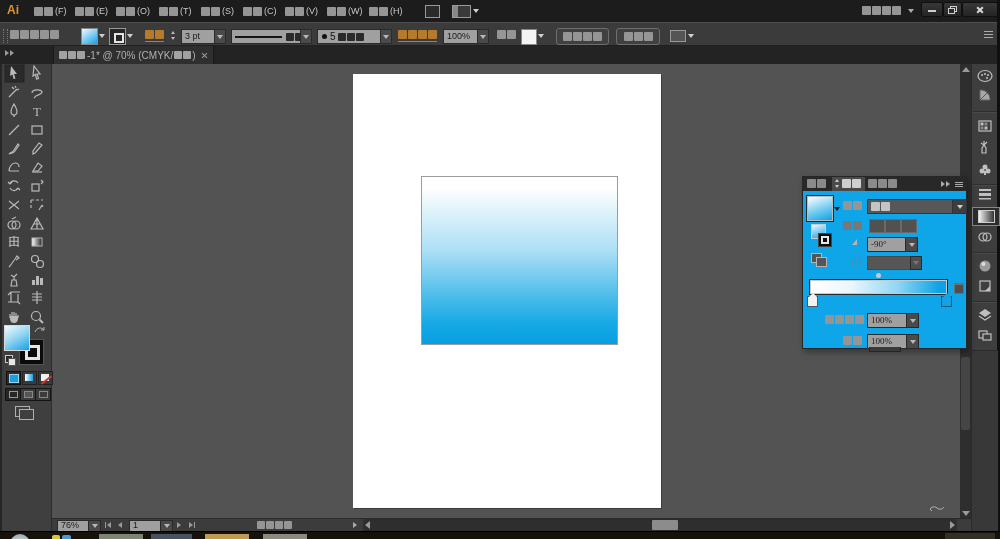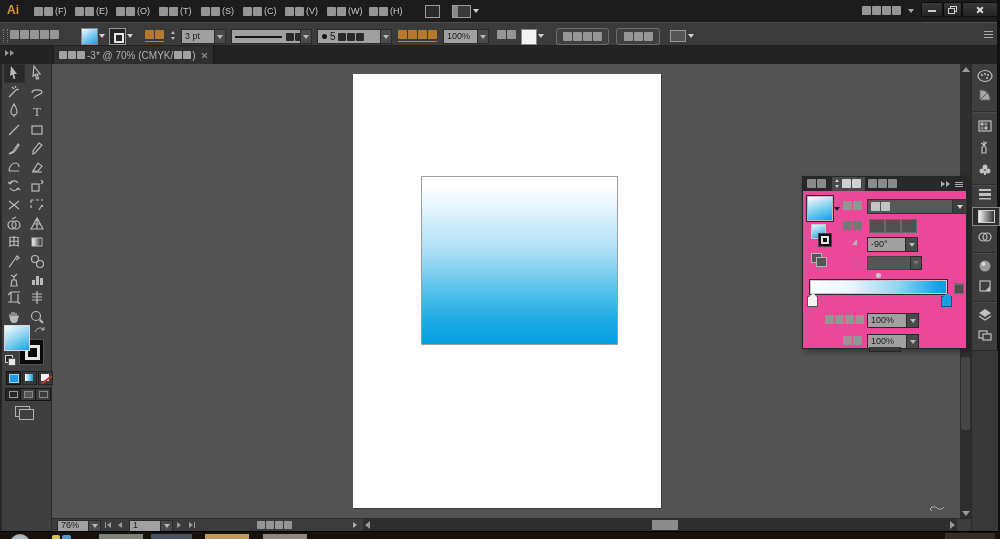--- a/index.html
+++ b/index.html
@@ -188,7 +188,7 @@
     <span class="z" style="width:8px;height:8px;background:#a2a2a2;margin-right:1px;"></span>
       <span class="z" style="width:8px;height:8px;background:#a2a2a2;margin-right:1px;"></span>
       <span class="z" style="width:8px;height:8px;background:#a2a2a2;margin-right:1px;"></span>
-    <span style="margin:0 1px;letter-spacing:0;">-3* @ 70% (CMYK/</span>
+    <span style="margin:0 1px;letter-spacing:0;">-1* @ 70% (CMYK/</span>
     <span class="z" style="width:8px;height:8px;background:#a2a2a2;margin-right:1px;"></span>
       <span class="z" style="width:8px;height:8px;background:#a2a2a2;margin-right:1px;"></span>
       <span>)</span>

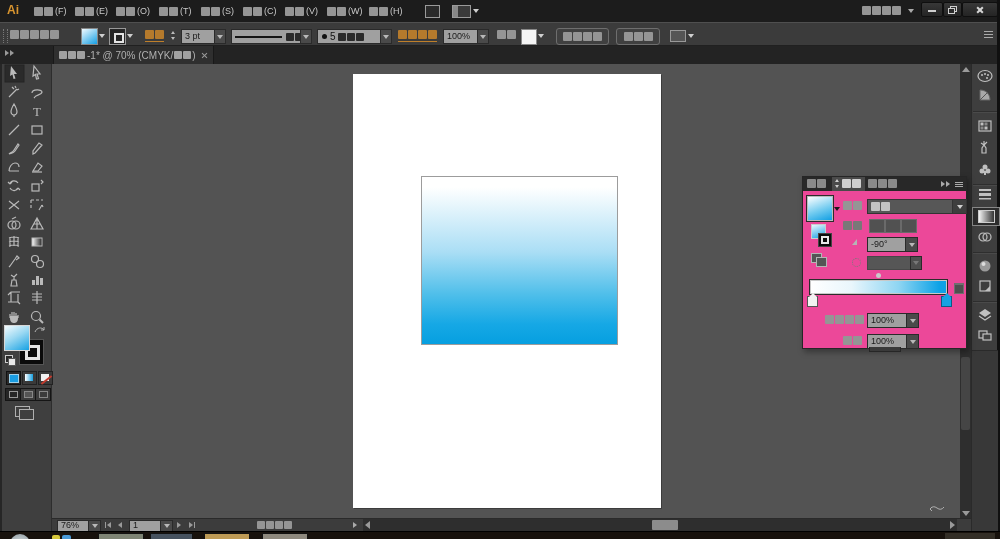--- a/index.html
+++ b/index.html
@@ -410,7 +410,7 @@
     <div class="abs" style="left:972px;top:351px;width:26px;height:180px;background:#383838;"></div>
   </div>
 
-<div class="abs" id="gpanel" style="left:802px;top:176px;width:165px;height:173px;background:#ec4899;border:1px solid #262626;box-sizing:border-box;box-shadow:2px 3px 6px rgba(0,0,0,.35);">
+<div class="abs" id="gpanel" style="left:802px;top:176px;width:165px;height:173px;background:#0ea5e9;border:1px solid #262626;box-sizing:border-box;box-shadow:2px 3px 6px rgba(0,0,0,.35);font-family:Liberation Serif, serif;">
 
   <div style="position:absolute;left:0;top:0;width:100%;height:14px;background:#282828;"></div>
   <div class="row" style="position:absolute;left:4px;top:2px;">

